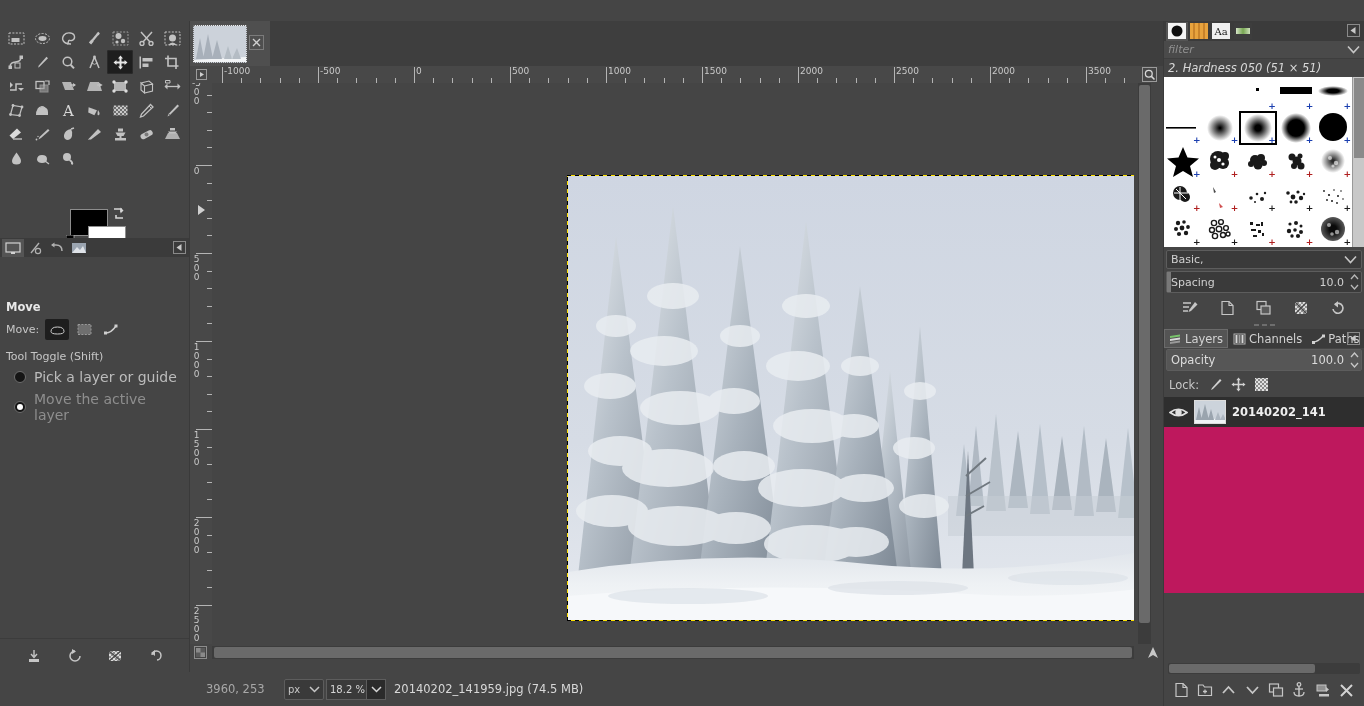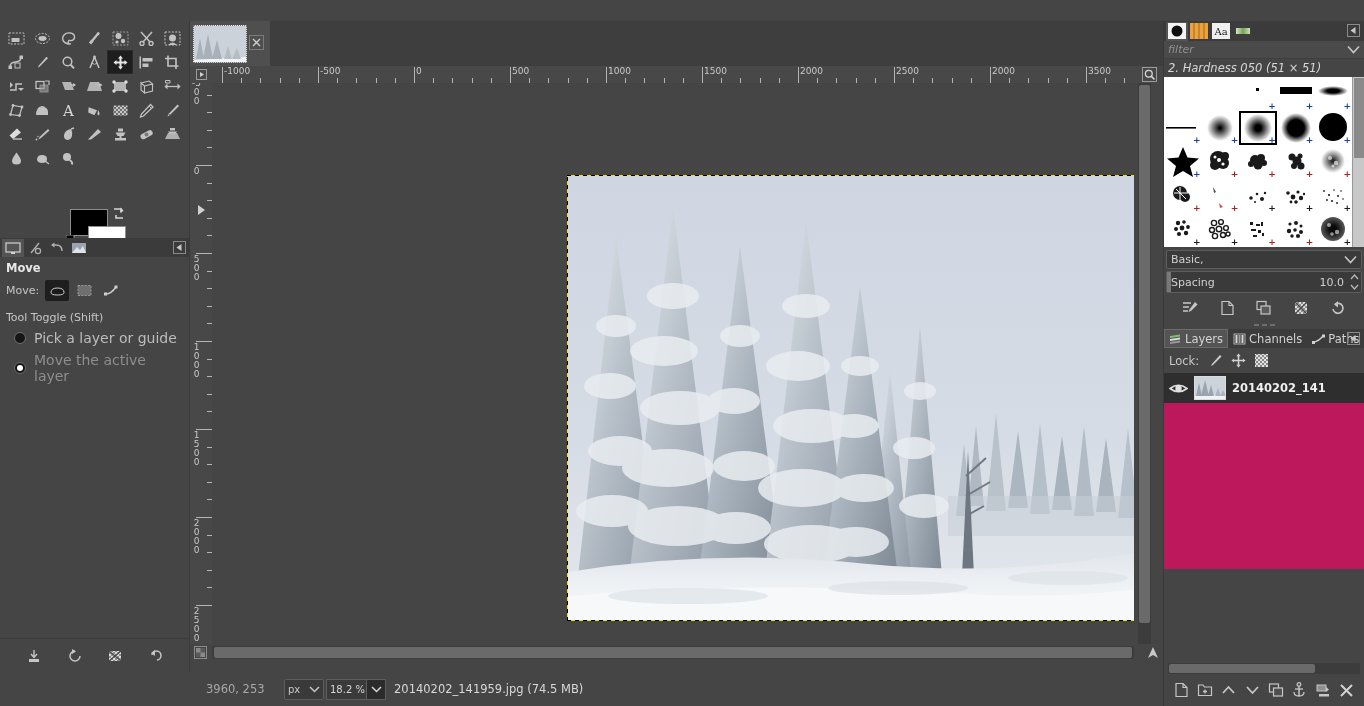--- a/index.html
+++ b/index.html
@@ -72,6 +72,7 @@
   .opt-title {
     font-weight: bold; font-size: 11.5px; color: #e8e8e8;
     padding: 4px 7px 3px 6px;
+    margin-top: 39px;
   }
   .opt-row { display: flex; align-items: center; padding: 2px 6px; }
   .opt-label { font-size: 11px; color: #c6c6c6; margin-right: 6px; }

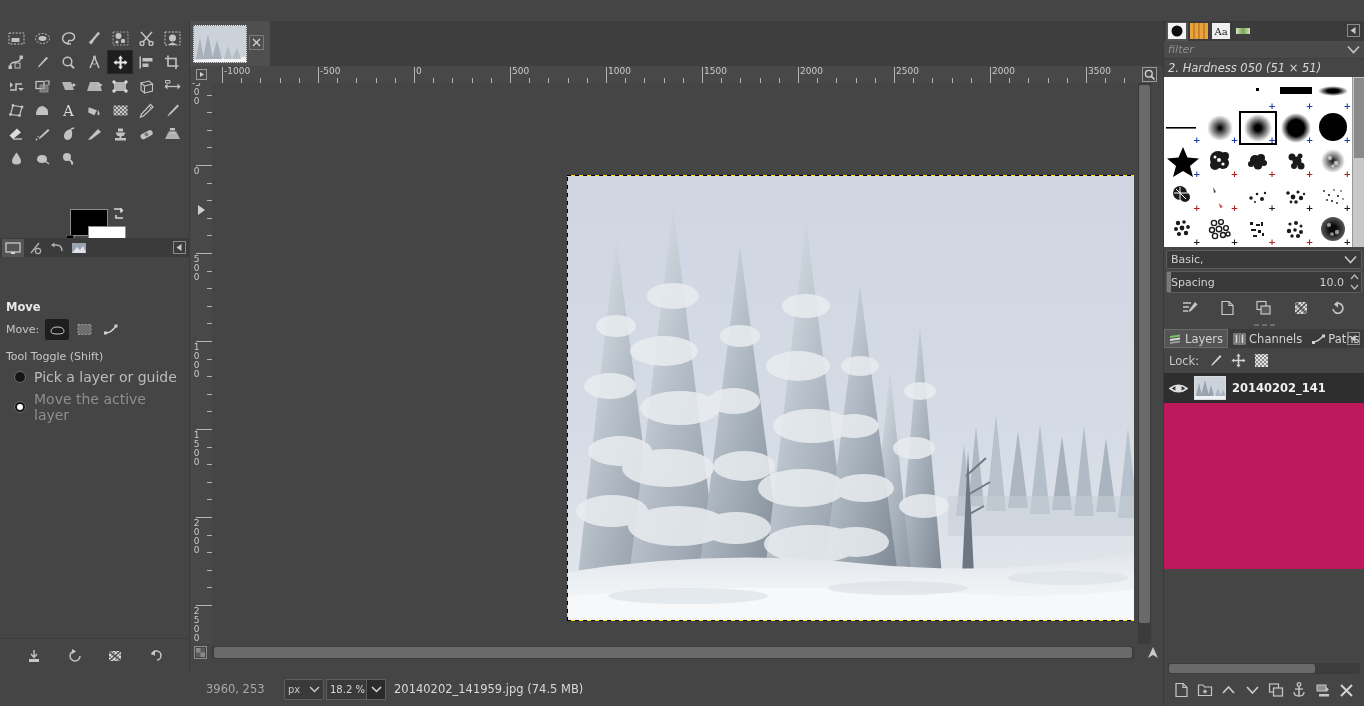--- a/index.html
+++ b/index.html
@@ -1438,6 +1438,19 @@
     </div>
 
 
+    <div class="opacity-row">
+      <div class="opacity-fill"></div>
+      <span class="k">Opacity</span>
+      <span class="v">100.0</span>
+      <div class="spin" style="z-index:1">
+        <svg width="9" height="6">
+            <path d="M1 5 L4.5 1 L8 5" fill="none" stroke="#c8c8c8" stroke-width="1.3"></path>
+          </svg>
+        <svg width="9" height="6">
+            <path d="M1 1 L4.5 5 L8 1" fill="none" stroke="#c8c8c8" stroke-width="1.3"></path>
+          </svg>
+      </div>
+    </div>
 
     <div class="lock-row">
       <span class="k">Lock:</span>

